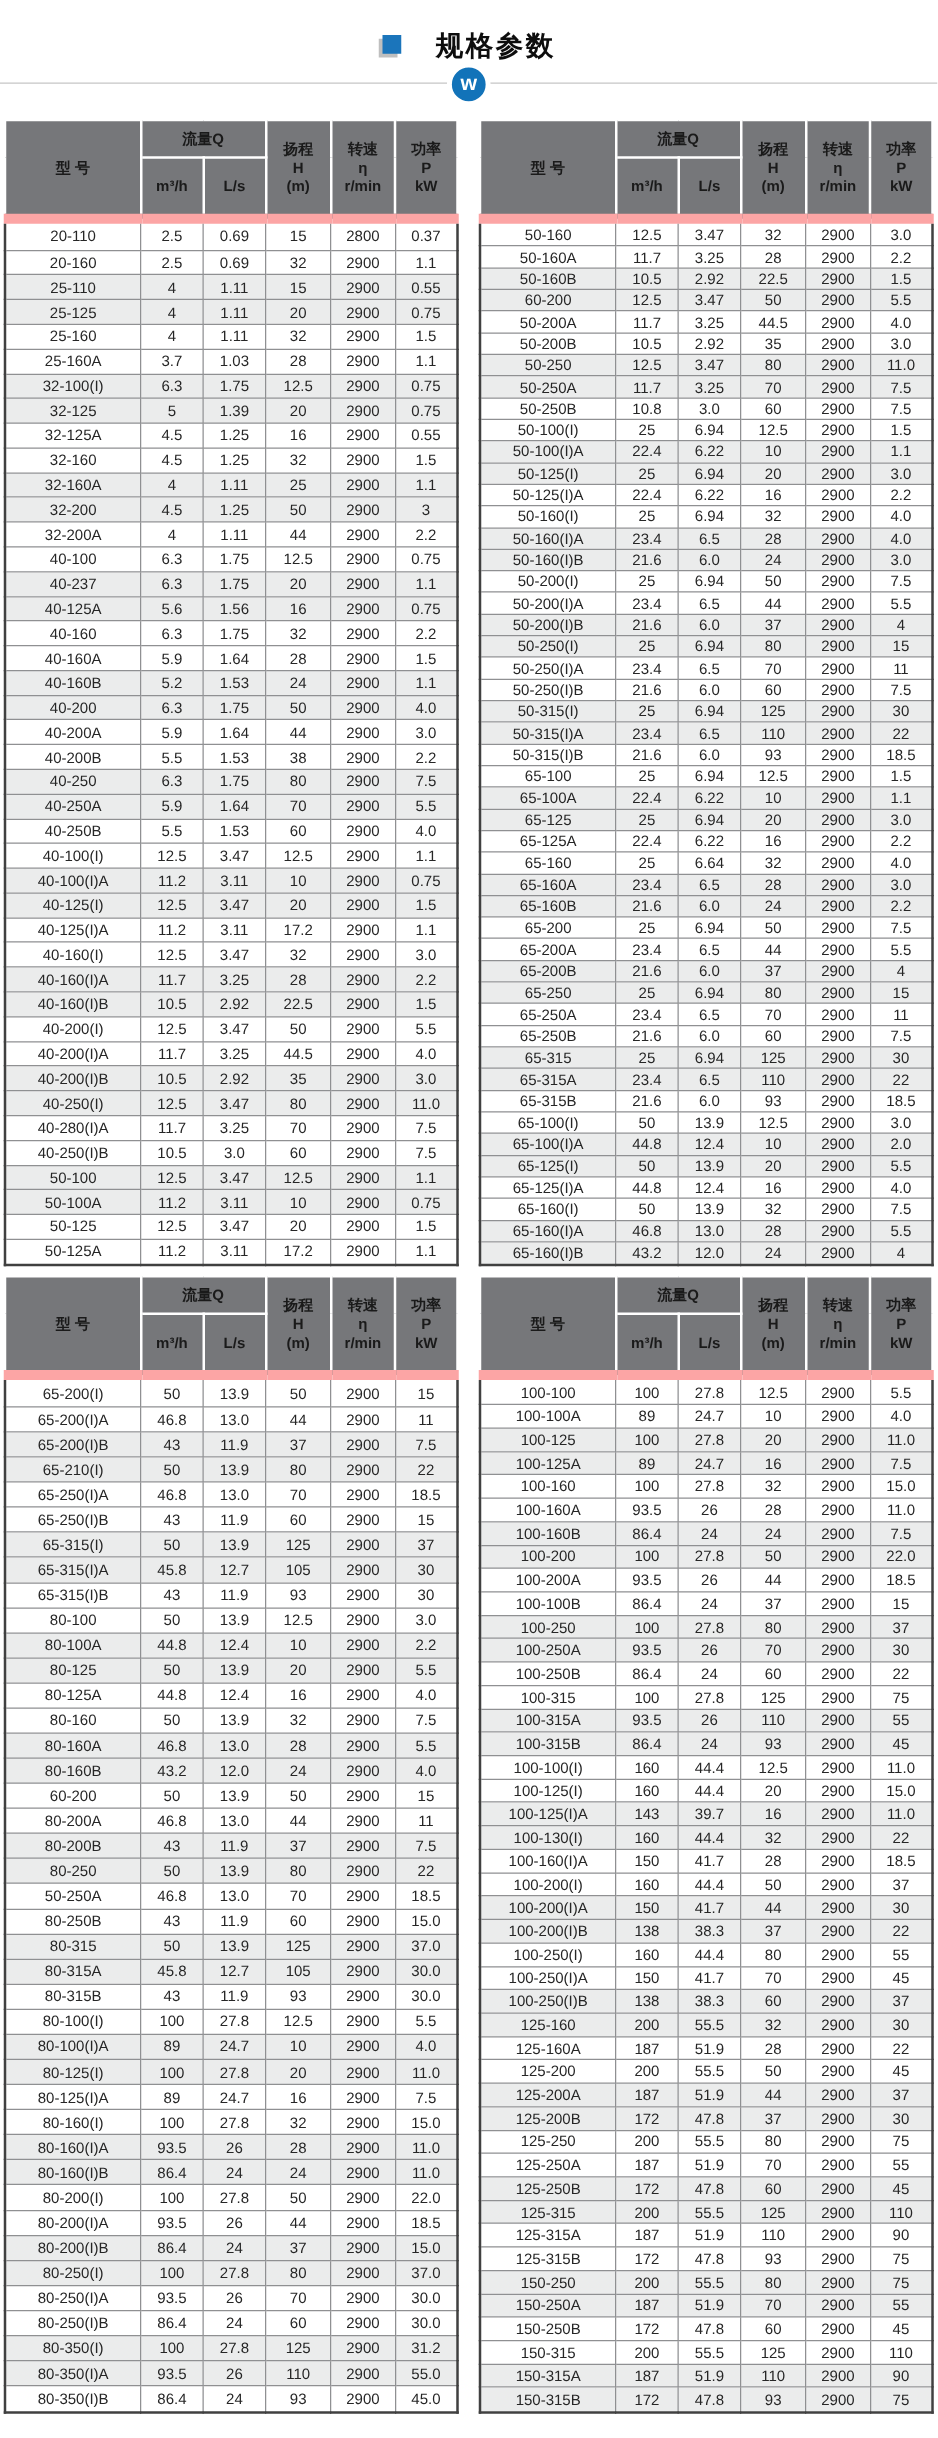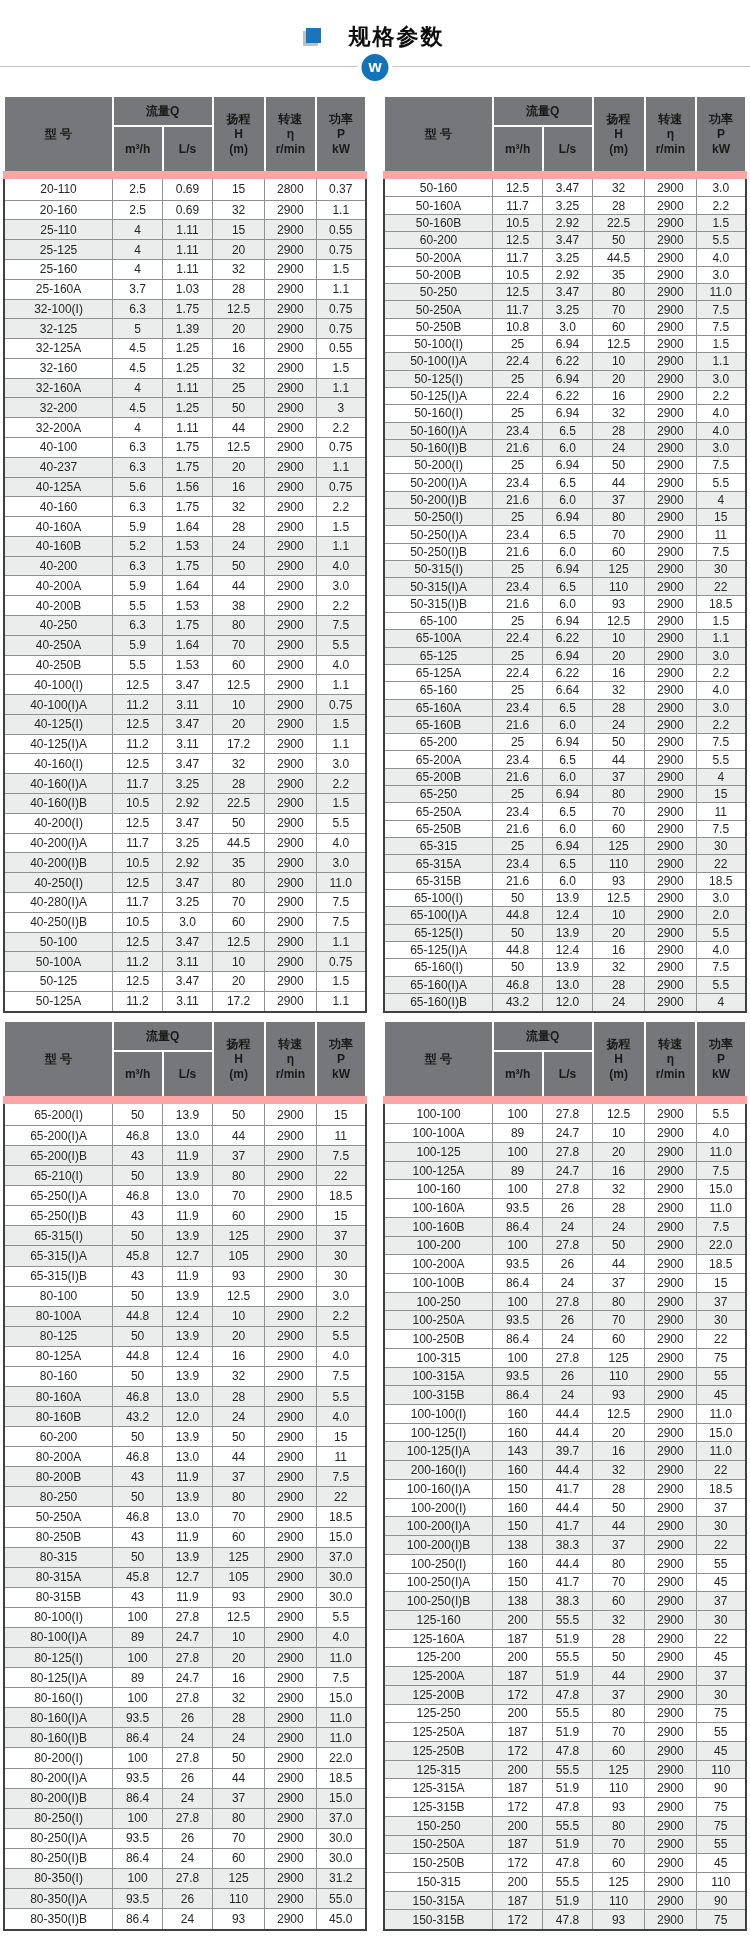--- a/index.html
+++ b/index.html
@@ -1416,7 +1416,7 @@
             <td>11.0</td>
           </tr>
           <tr>
-            <td>200-160(I)</td>
+            <td>100-130(I)</td>
             <td>160</td>
             <td>44.4</td>
             <td>32</td>

